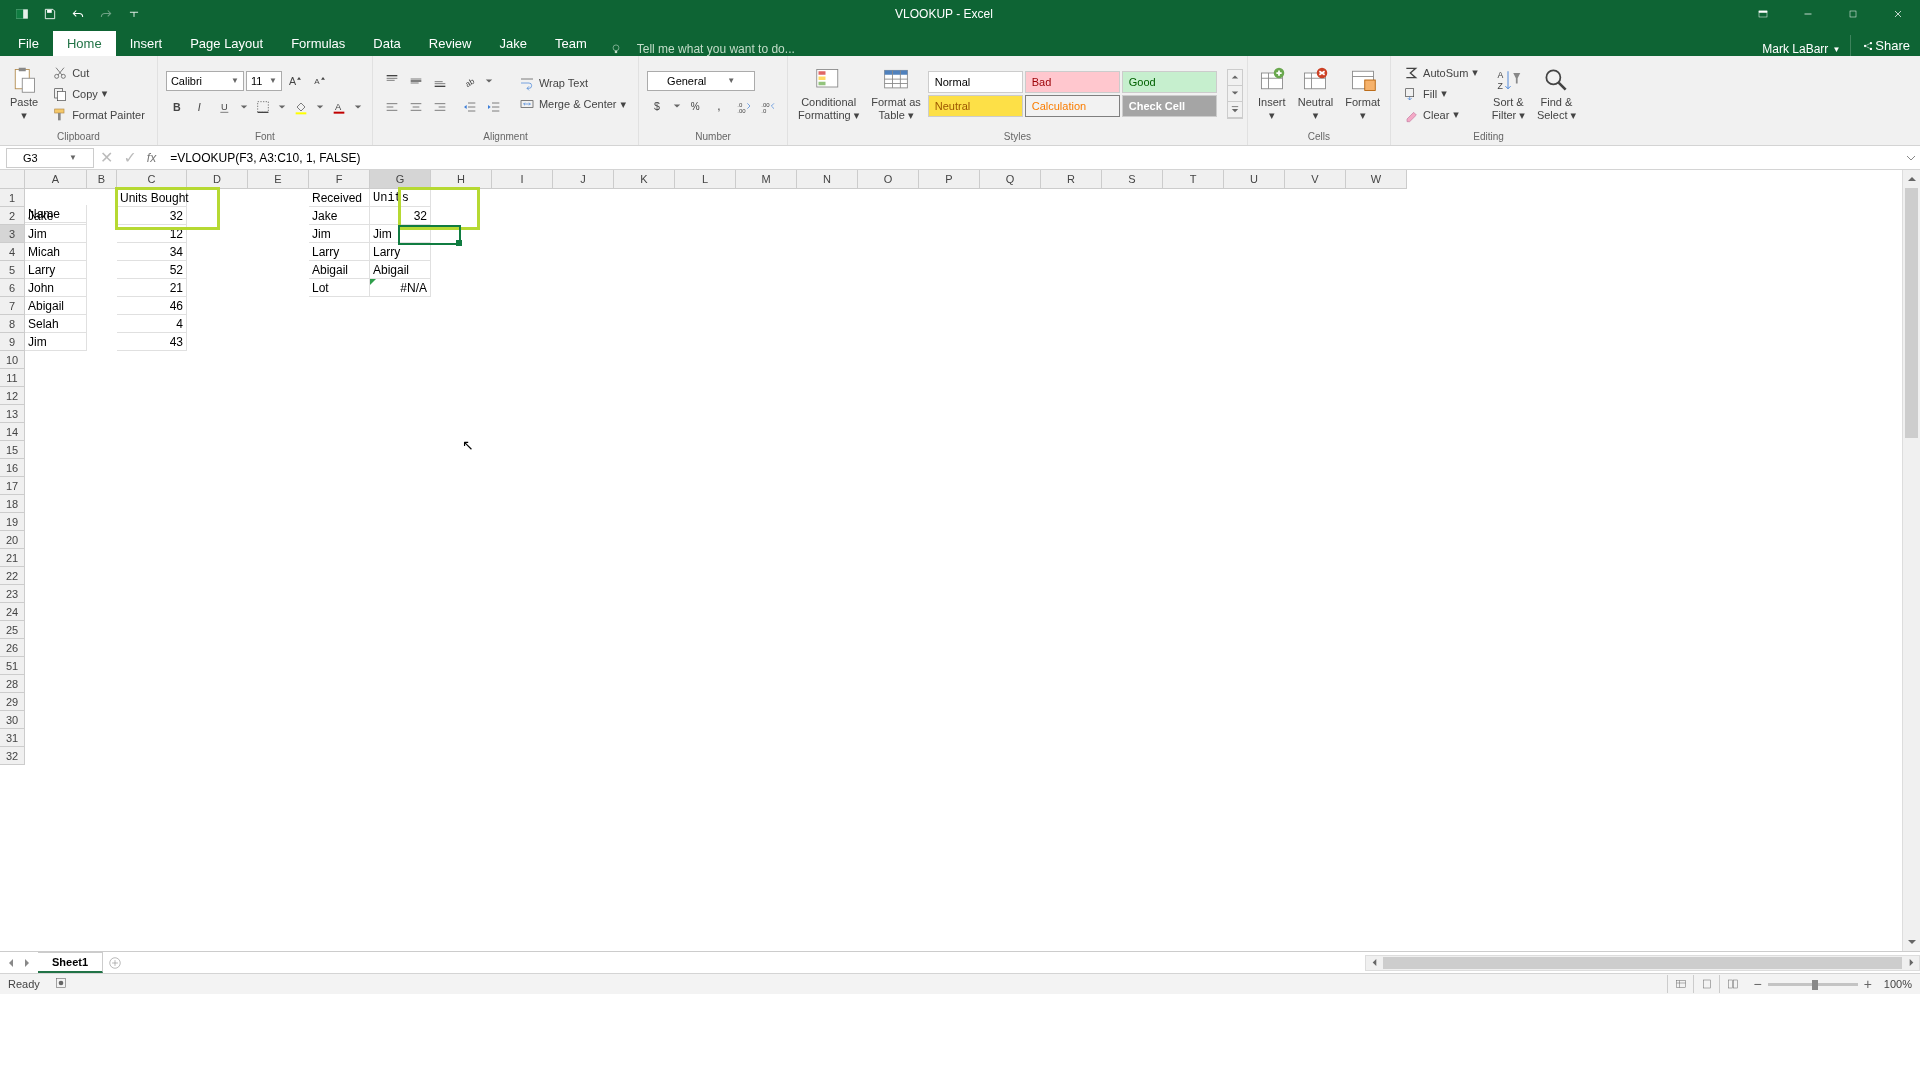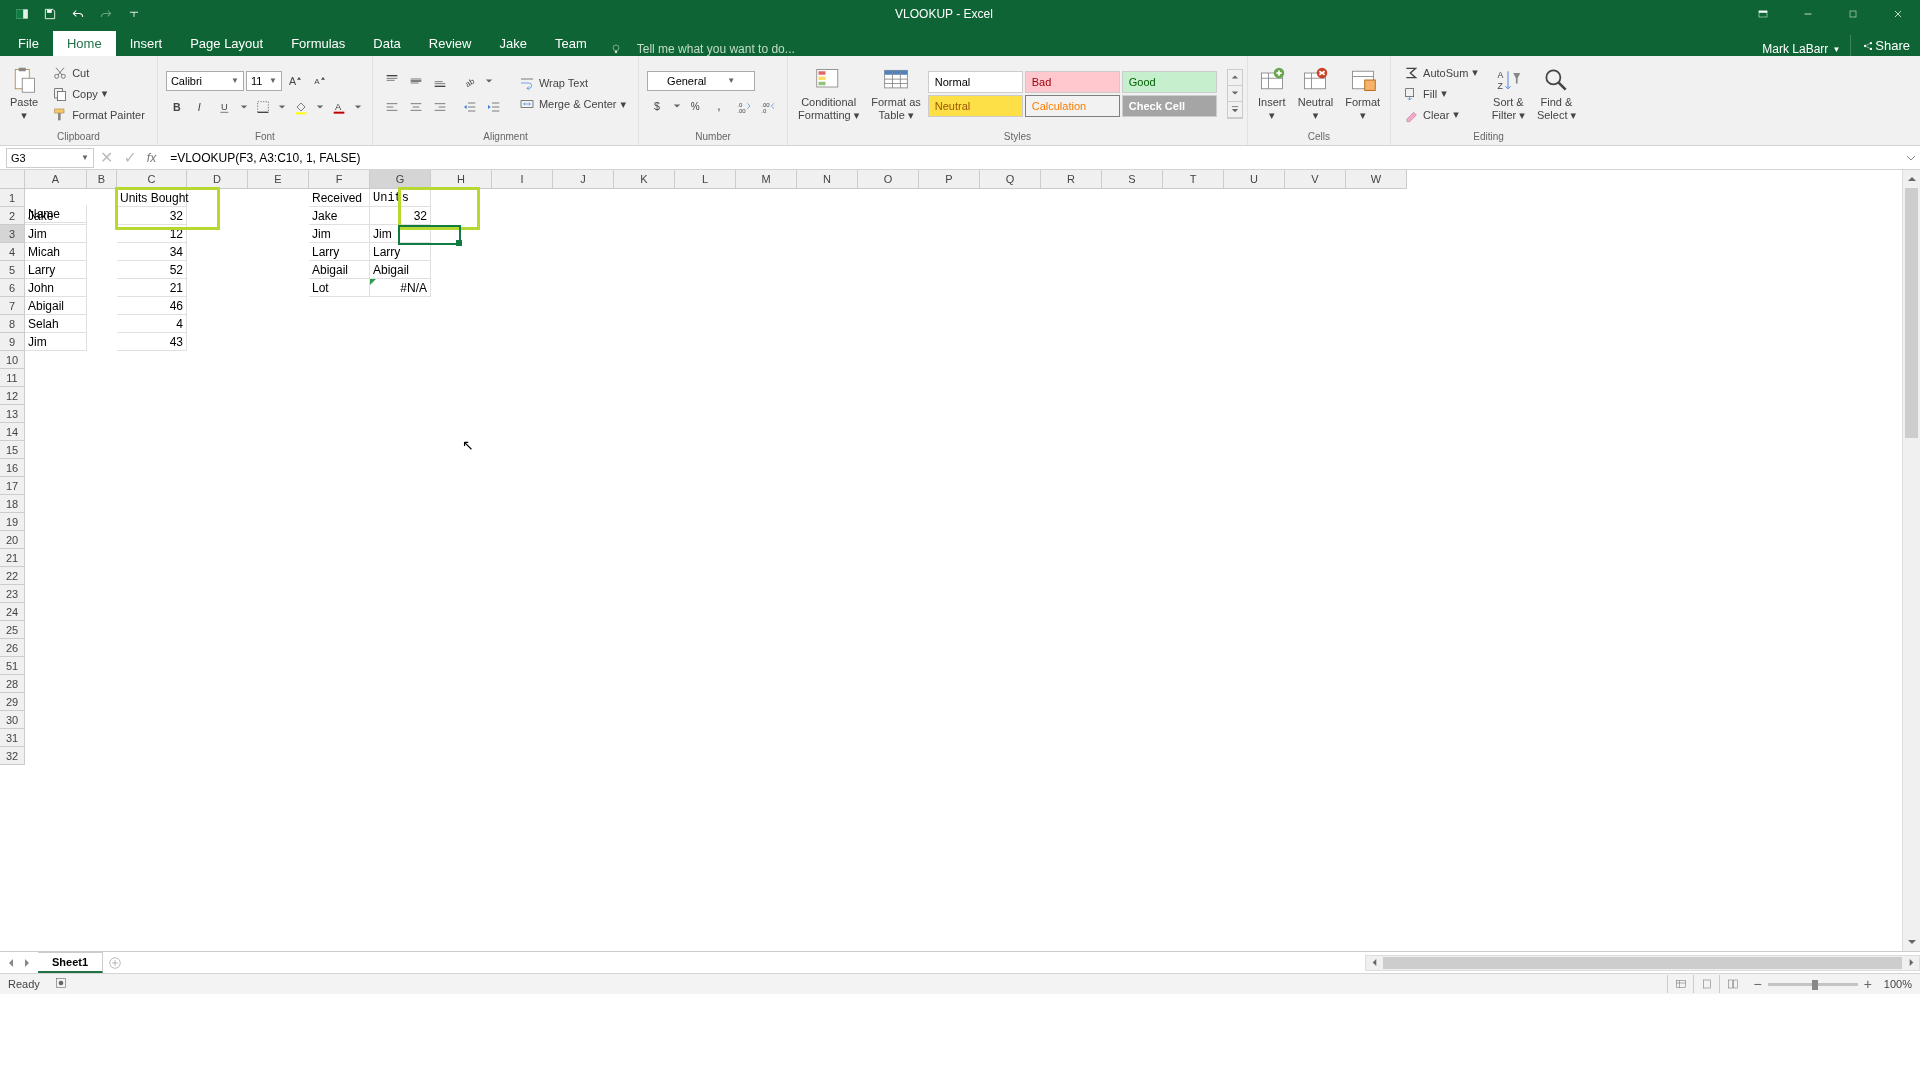--- a/index.html
+++ b/index.html
@@ -59,7 +59,7 @@
 
 
 .fx-bar { height: 24px; border-bottom: 1px solid #d4d4d4; display: flex; align-items: center; background:#fff;}
-.namebox { width: 88px; height: 20px; border: 1px solid #ccc; margin-left: 6px; font-size: 11px; padding: 0 4px; display:flex;align-items:center;justify-content:space-between;background:#fff;}
+.namebox { width: 88px; height: 20px; border: 1px solid #ccc; margin-left: 6px; font-size: 11px; padding: 0 16px; display:flex;align-items:center;justify-content:space-between;background:#fff;}
 .fx-btns { display: flex; align-items: center; padding: 0 6px; gap: 10px; }
 .fx-label { font-style: italic; font-size: 12px; color:#777; padding-right:4px;}
 .fx-input { flex: 1; font-size: 12px; padding: 0 4px; }

